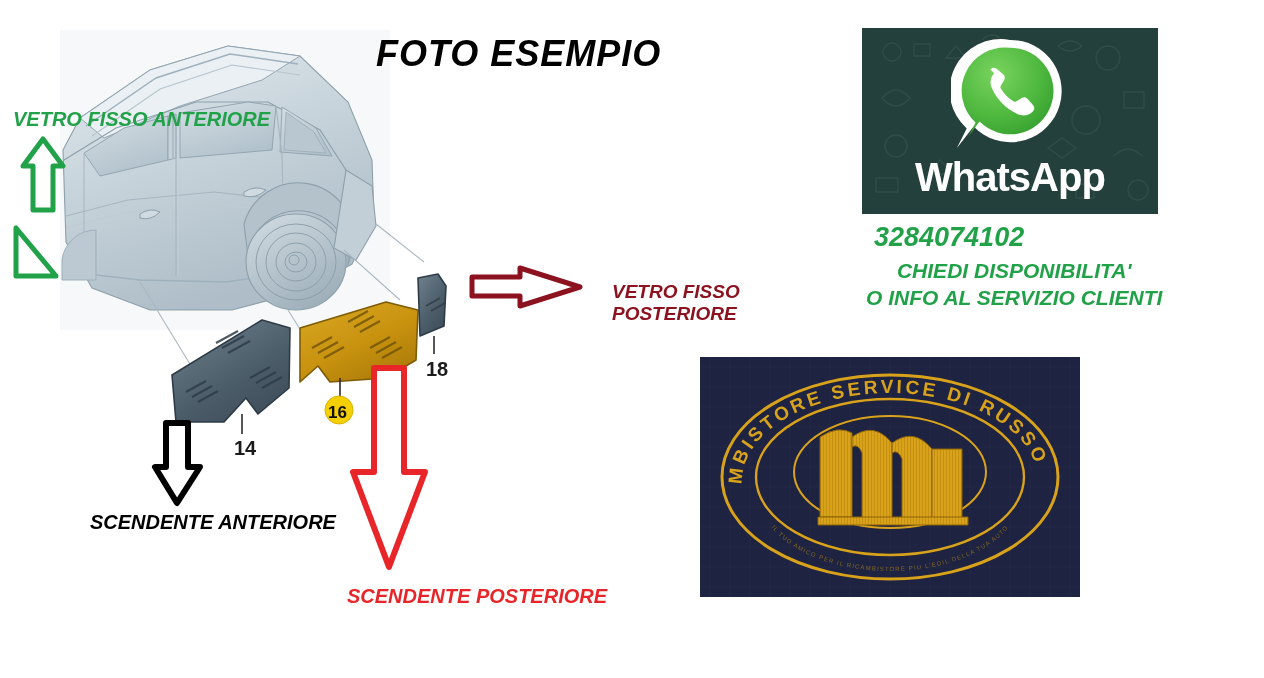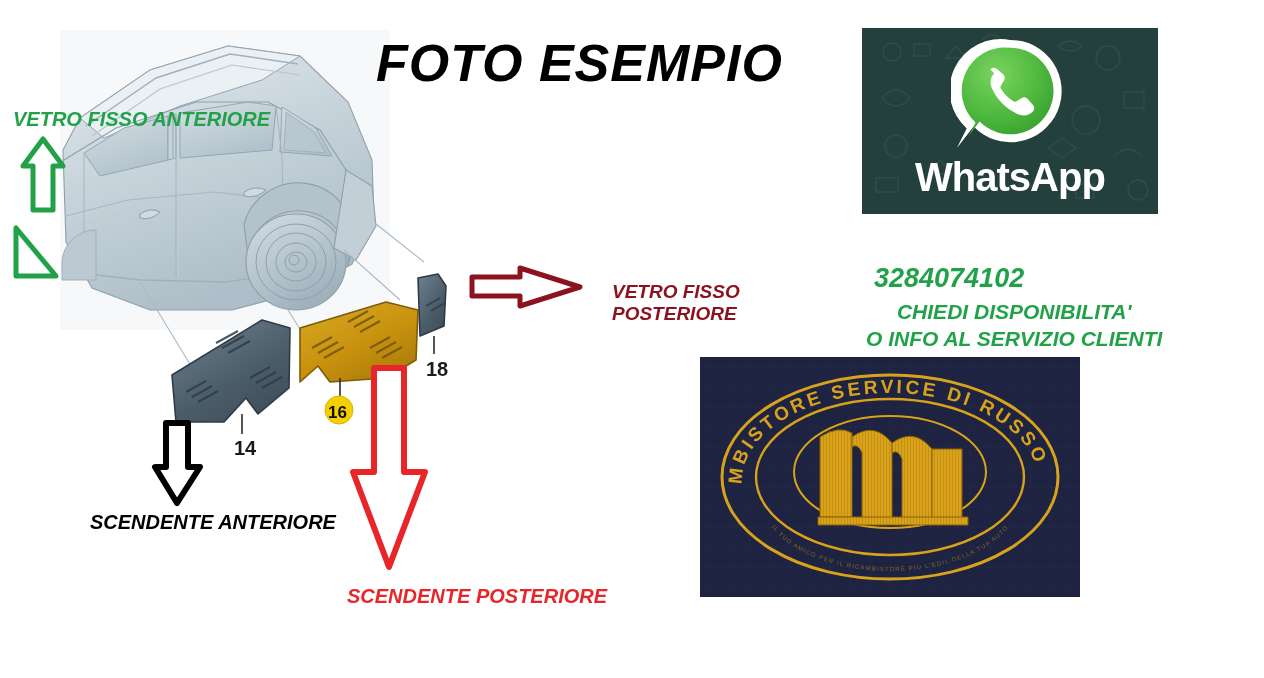--- a/index.html
+++ b/index.html
@@ -25,7 +25,7 @@
   
   #foto-esempio {
     left: 376px; top: 33px;
-    font-size: 52px;
+    font-size: 36px;
     font-weight: bold;
     font-style: italic;
     letter-spacing: 1px;

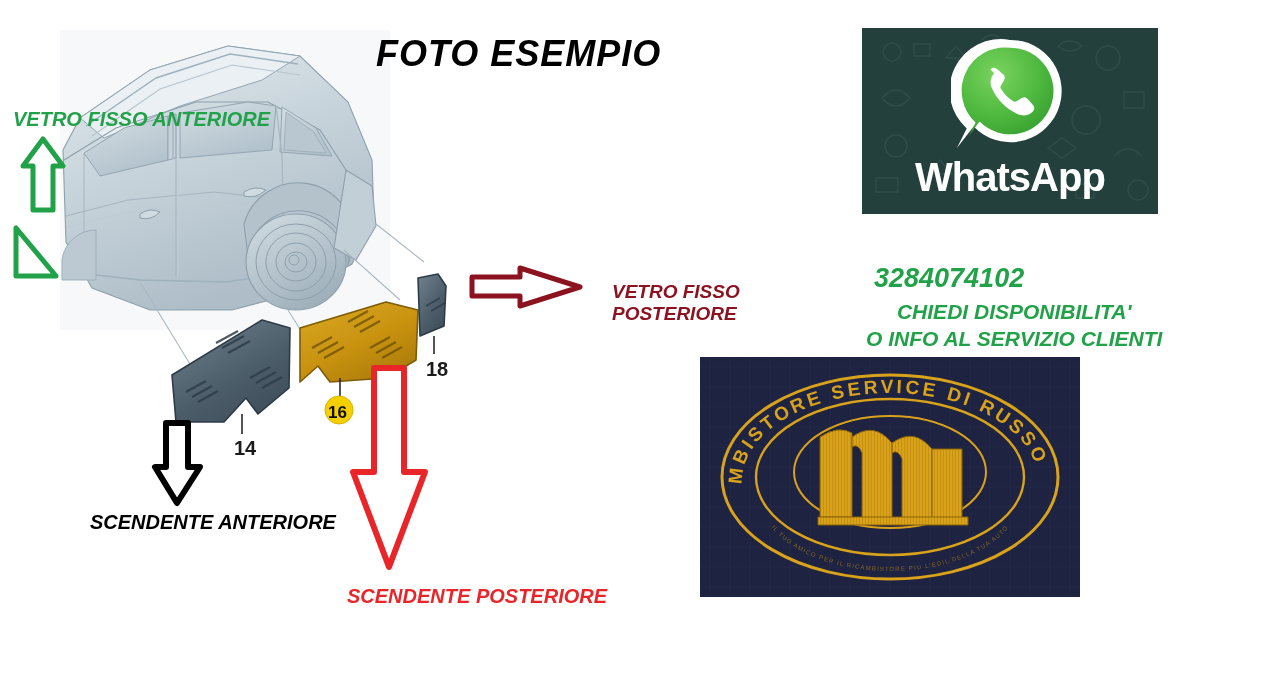--- a/index.html
+++ b/index.html
@@ -99,7 +99,6 @@
     font-weight: bold;
     font-style: italic;
     font-family: "Liberation Sans", sans-serif;
-    margin-top: 41px;
   }
   #phone-number {
     font-size: 27px;

